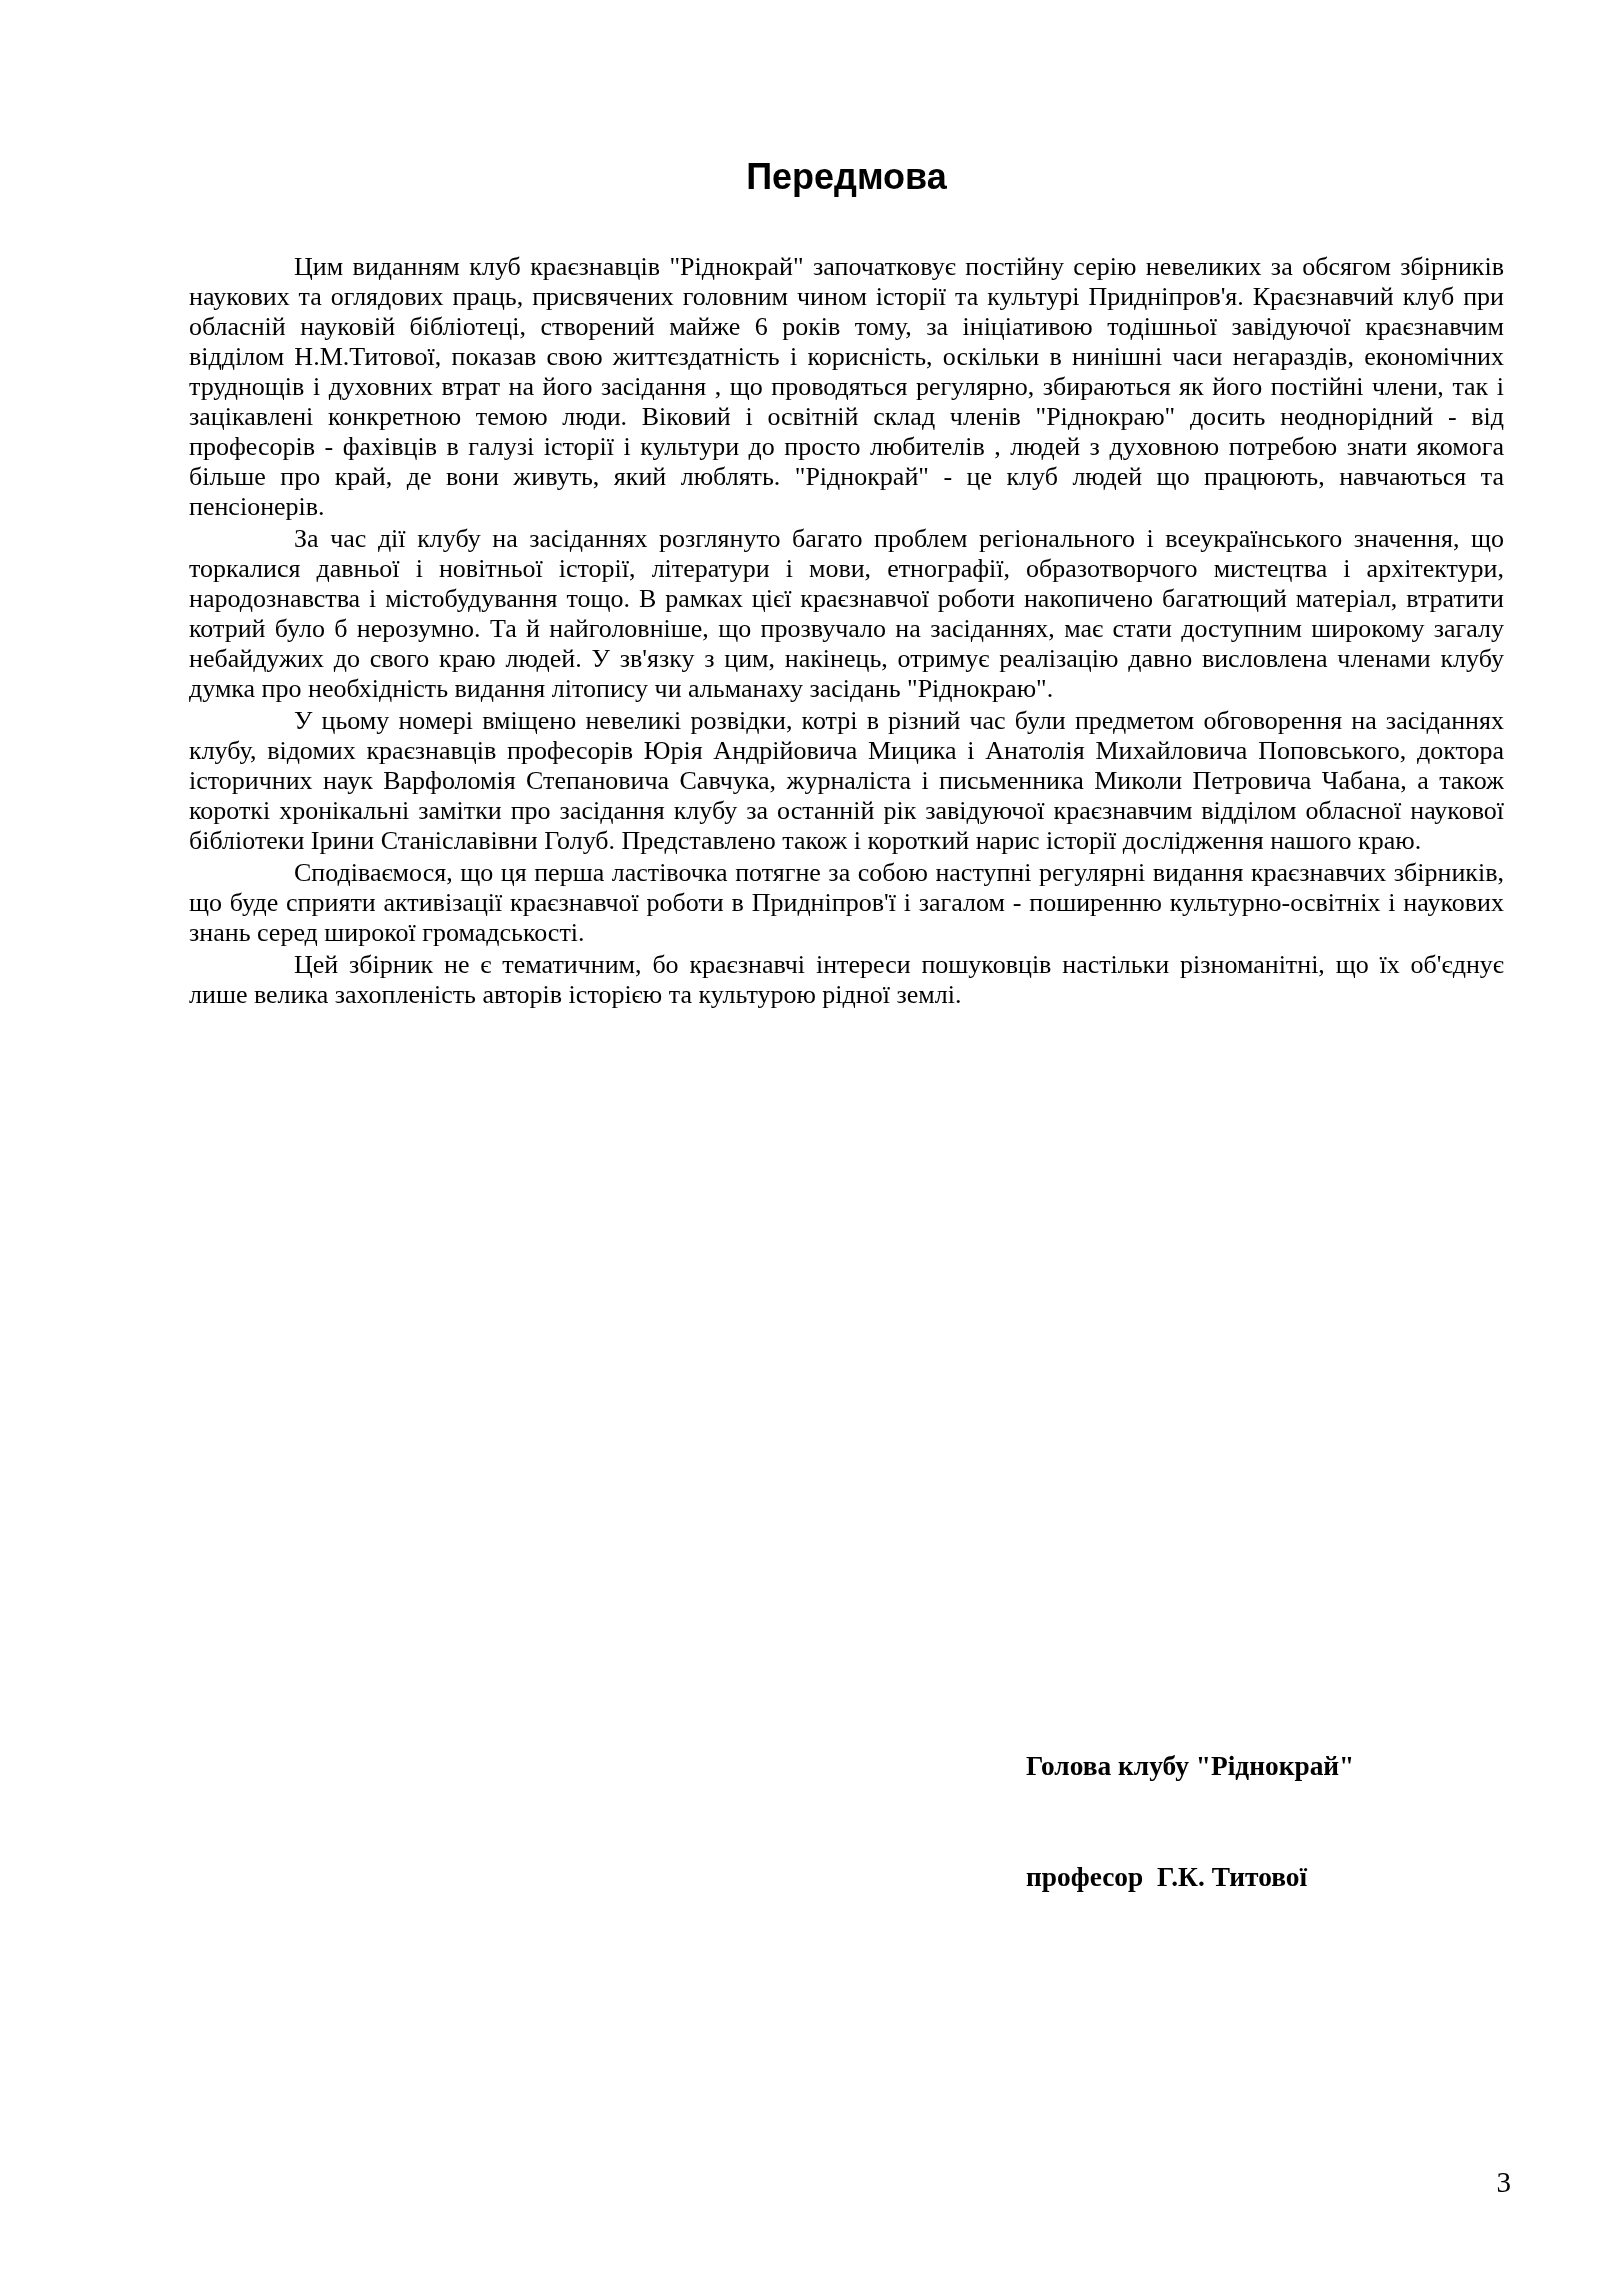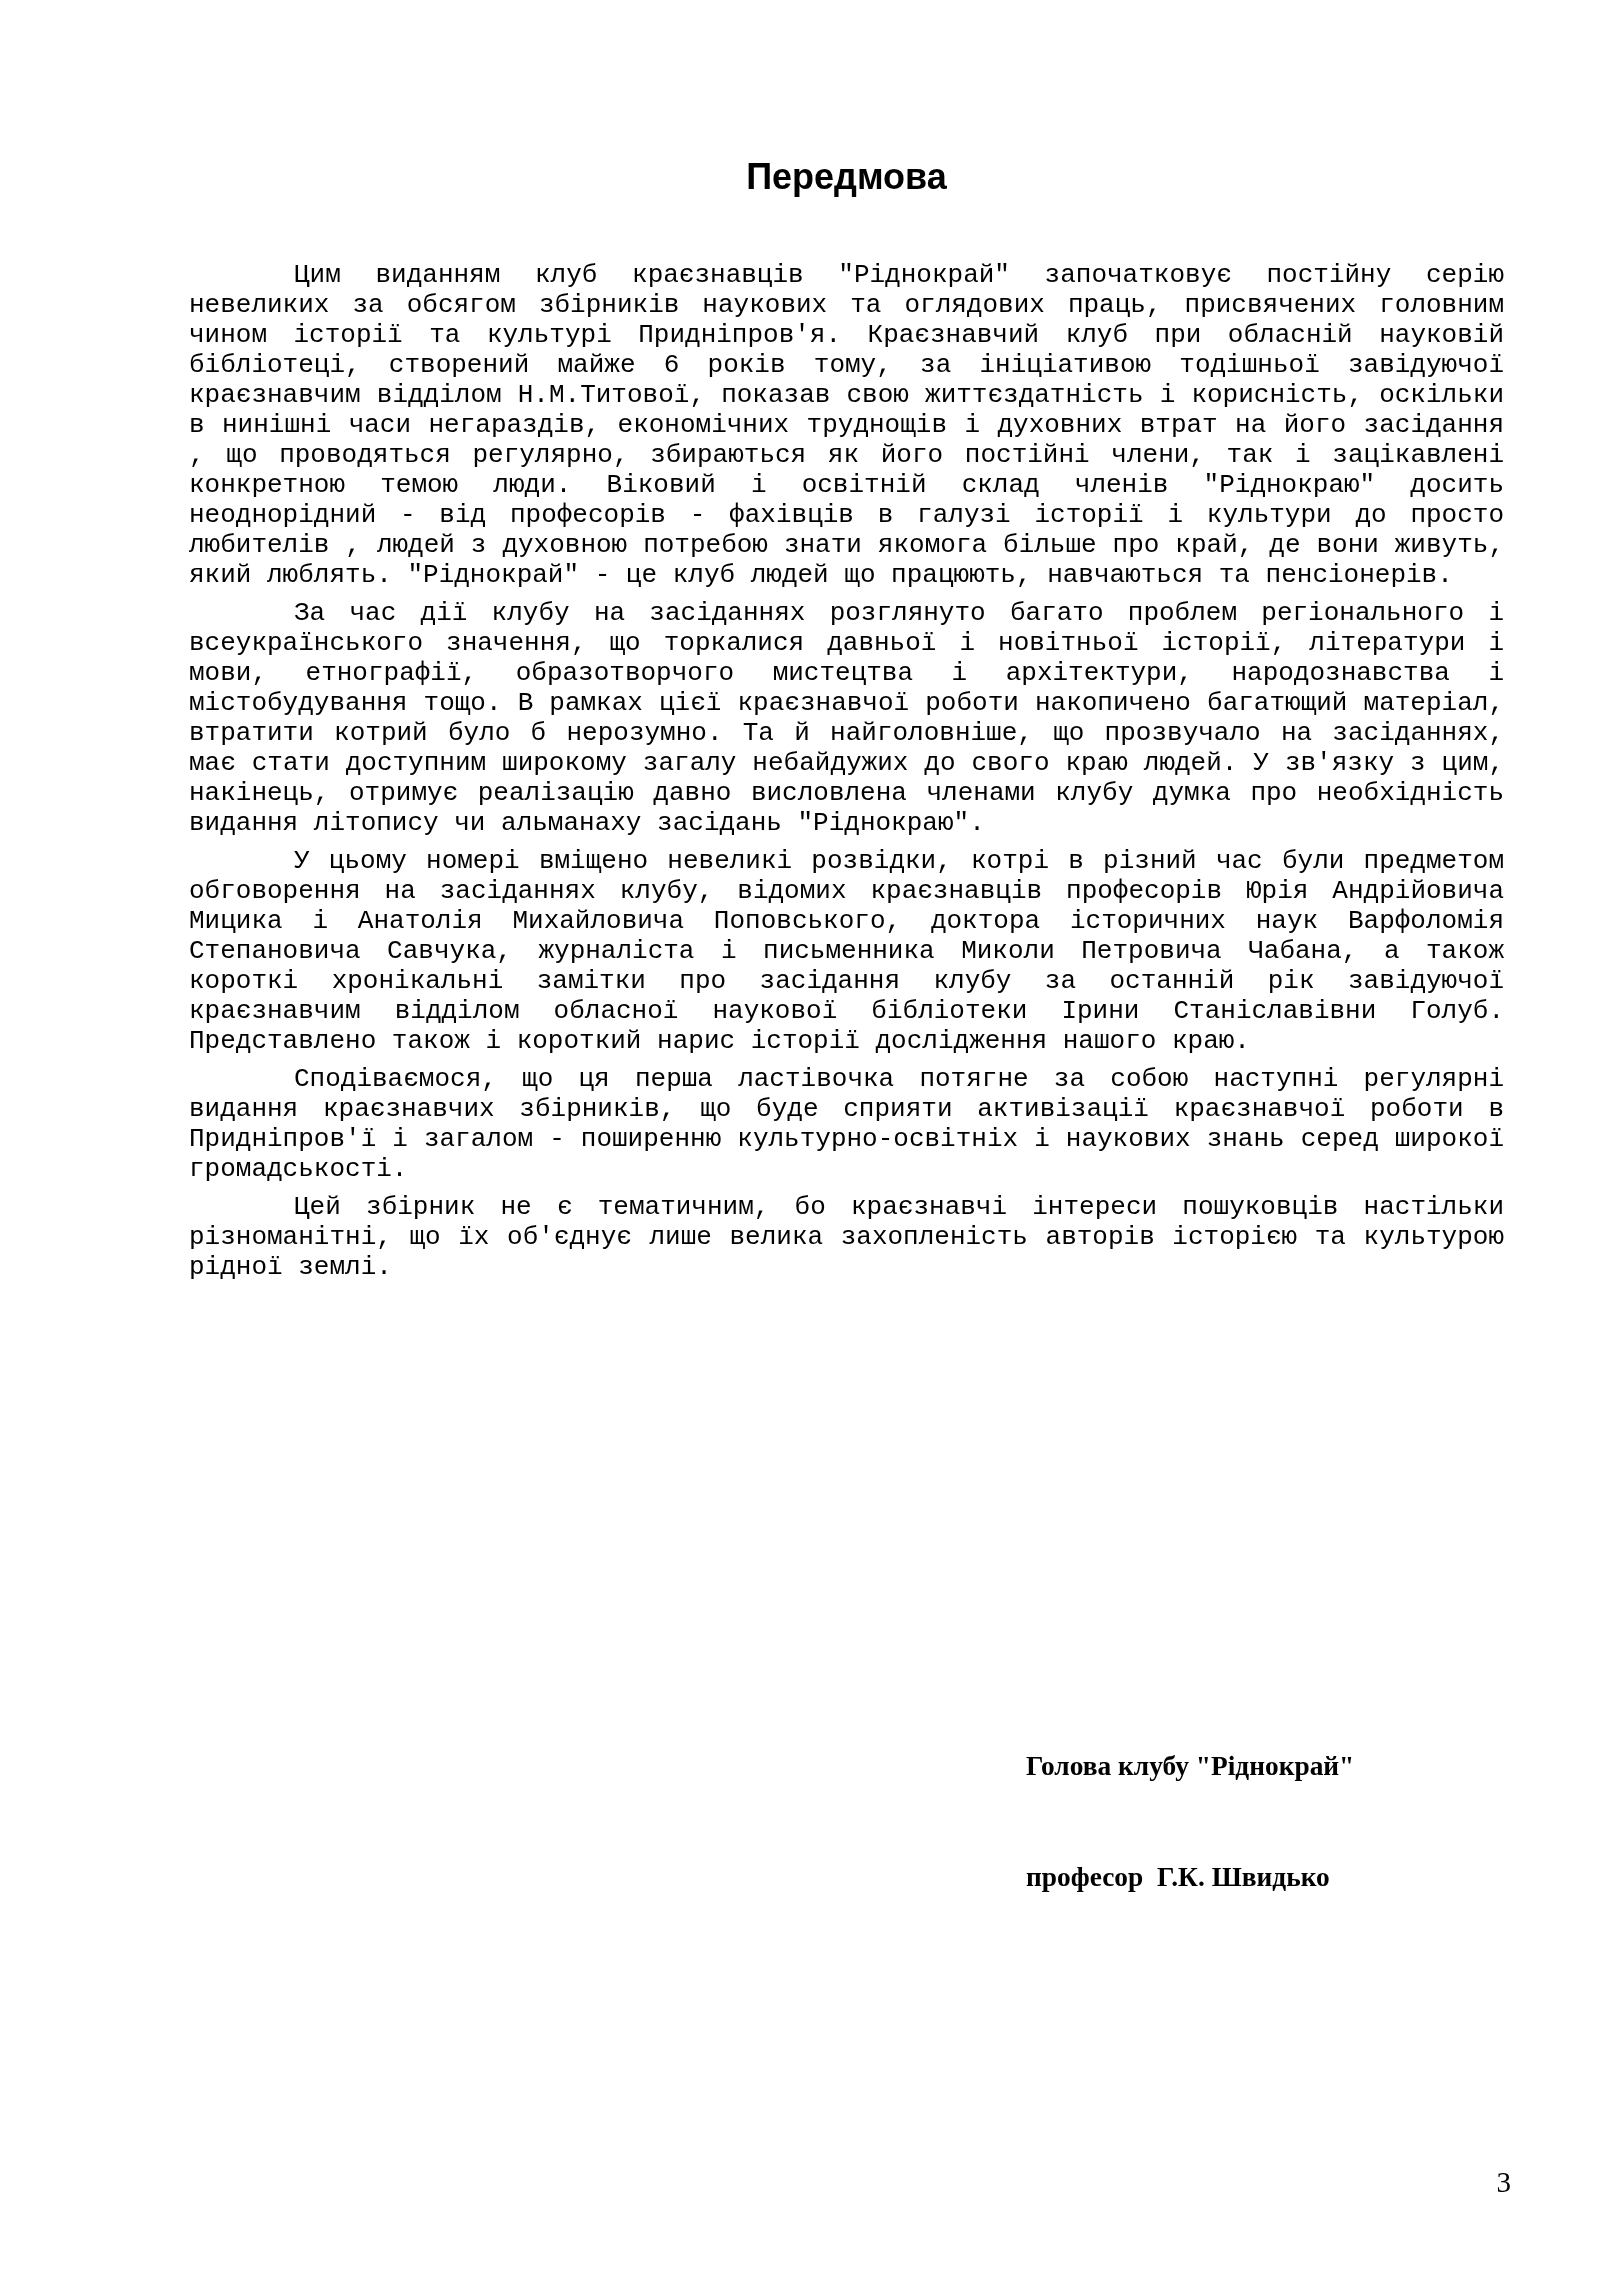--- a/index.html
+++ b/index.html
@@ -44,11 +44,10 @@
       line-height: 30px;
     }
     .body-text p {
-      margin: 8px 0 2px 0;
+      margin: 0 0 2px 0;
       text-indent: 105px;
       text-align: justify;
       text-align-last: left;
-      font-family: Liberation Mono, monospace;
     }
     .signature {
       position: absolute;

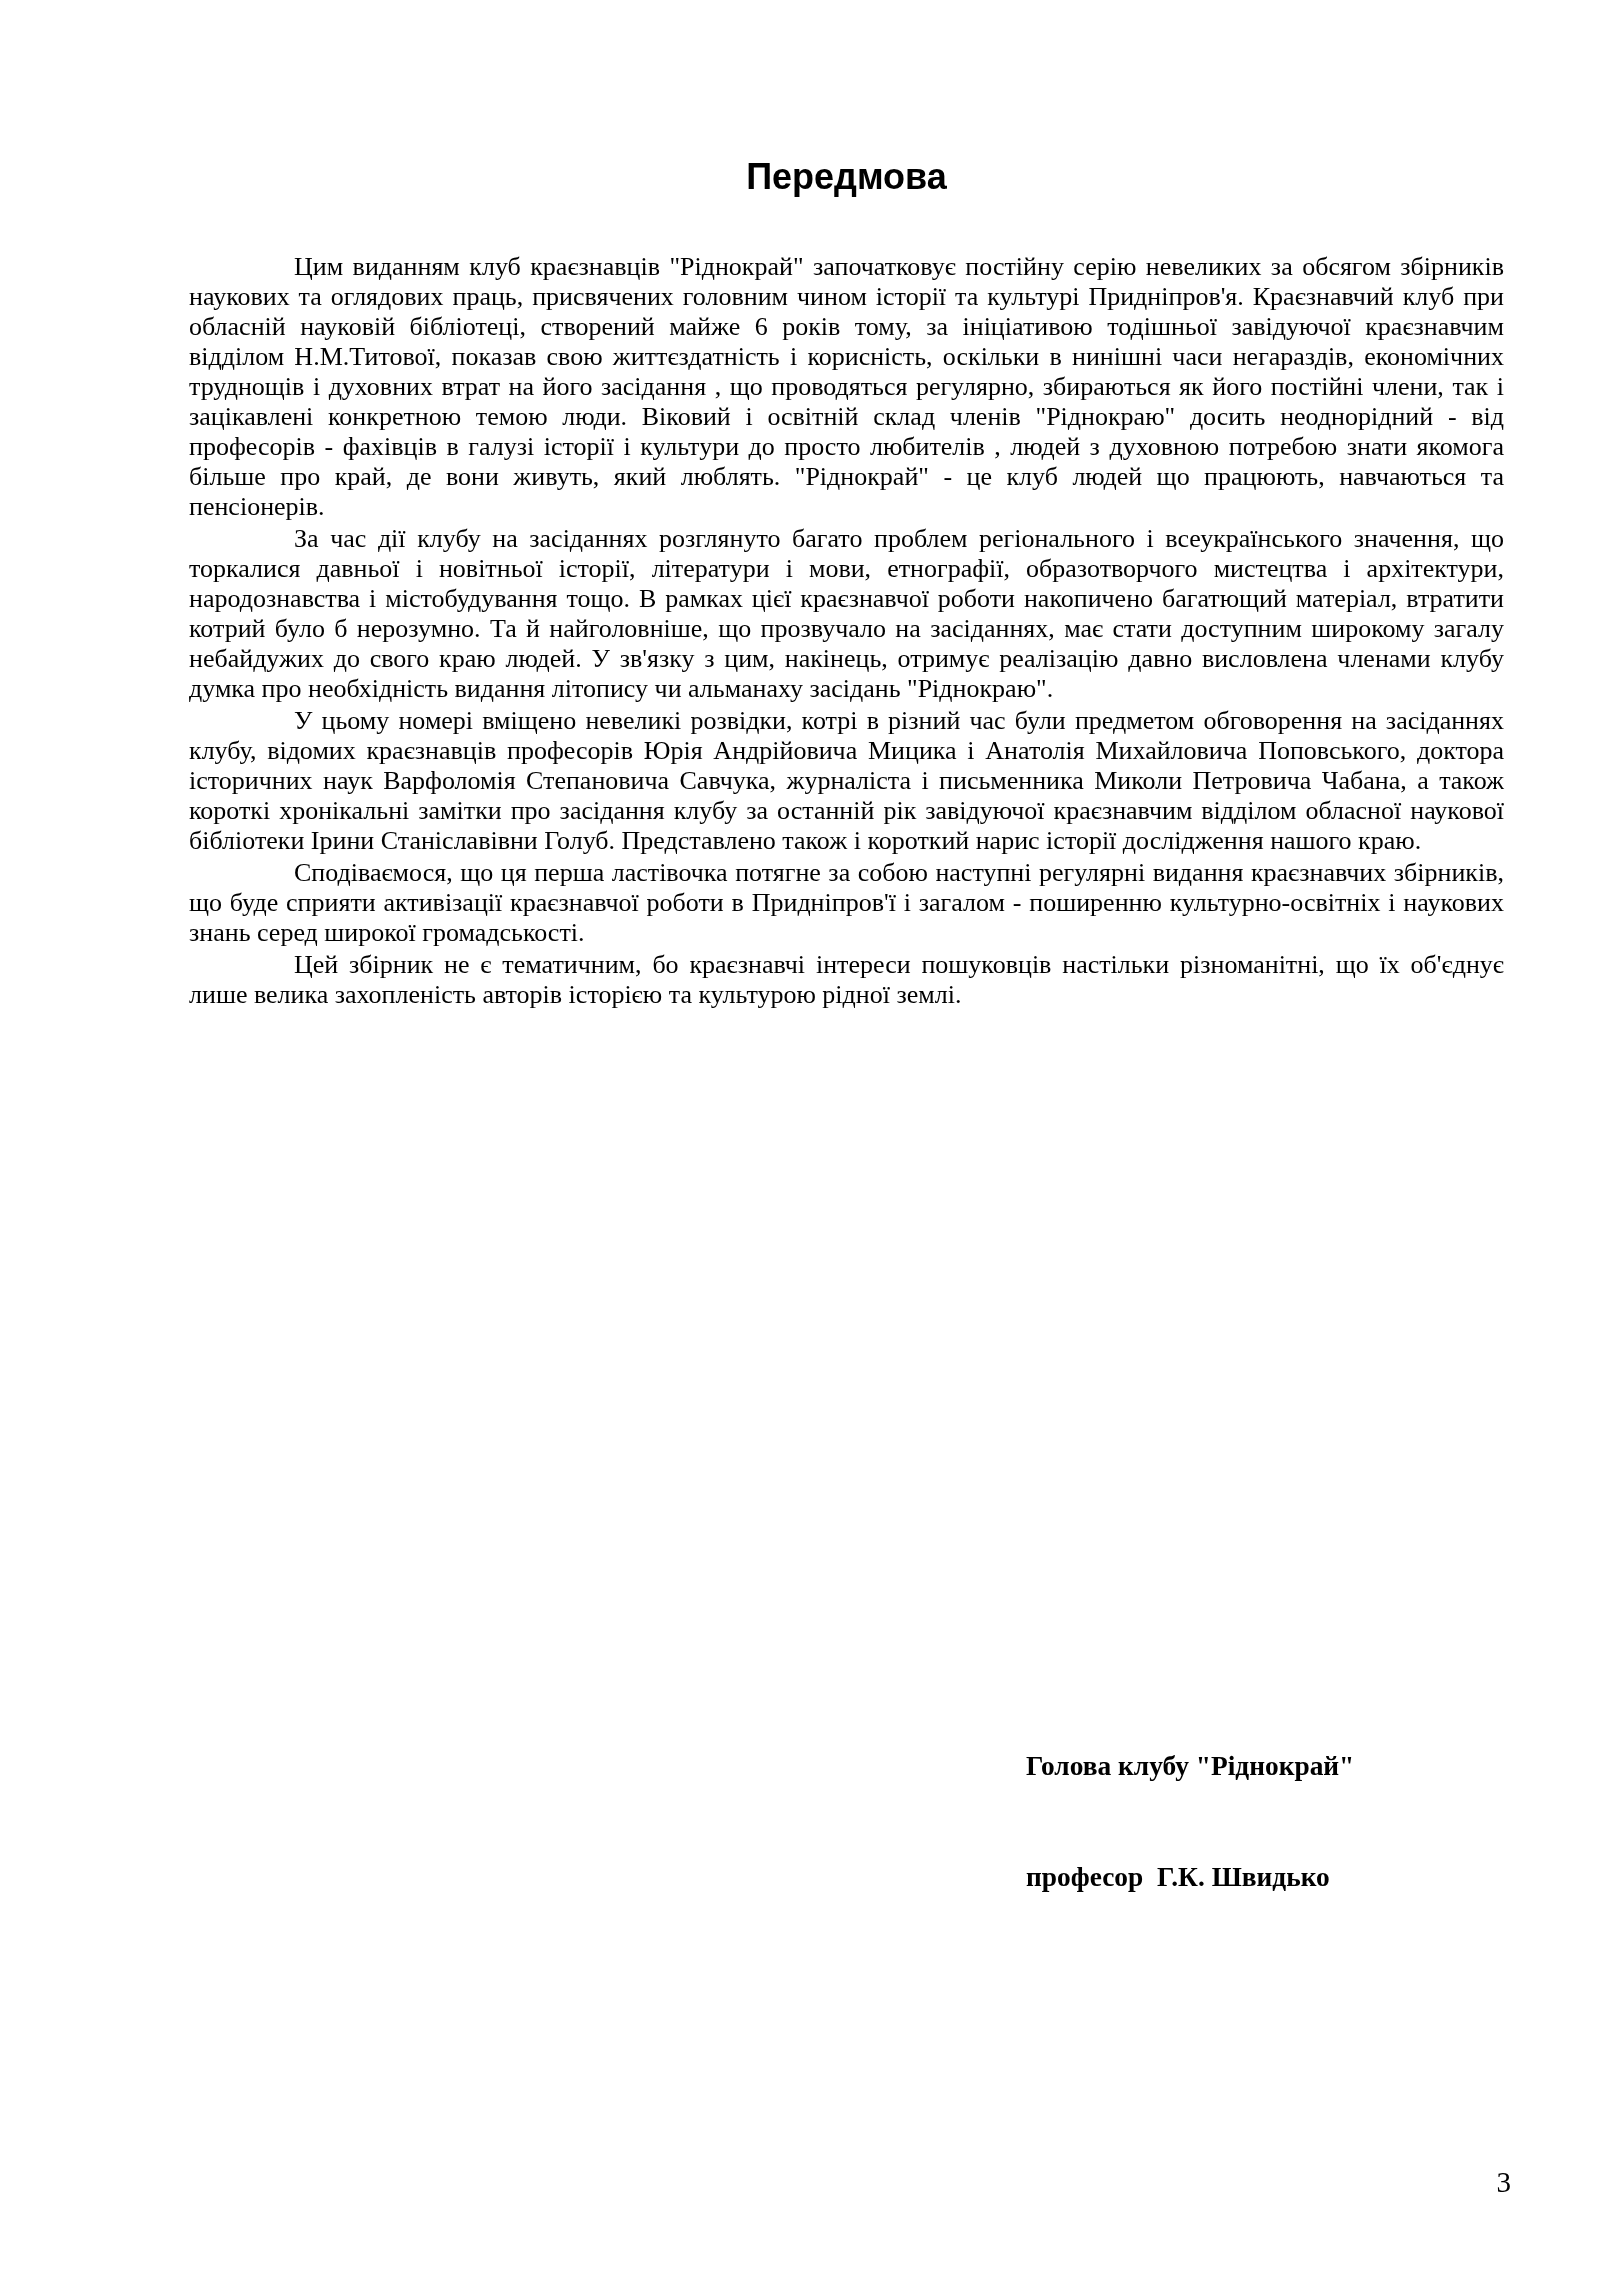--- a/index.html
+++ b/index.html
@@ -87,7 +87,7 @@
 
   <div class="signature">
     <div>Голова клубу "Ріднокрай"</div>
-    <div>професор  Г.К. Швидько</div>
+    <div>професор  Г.К. Титової</div>
   </div>
 
   <div class="page-number">3</div>

